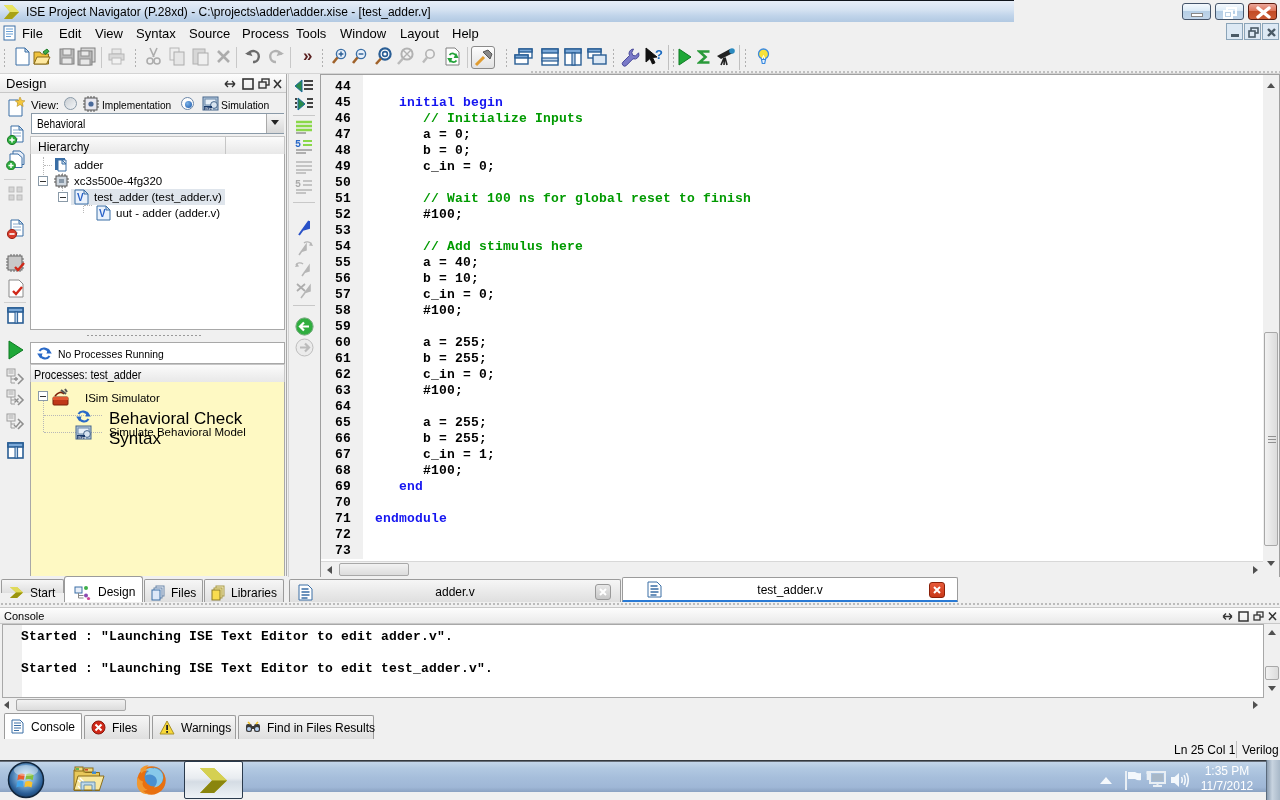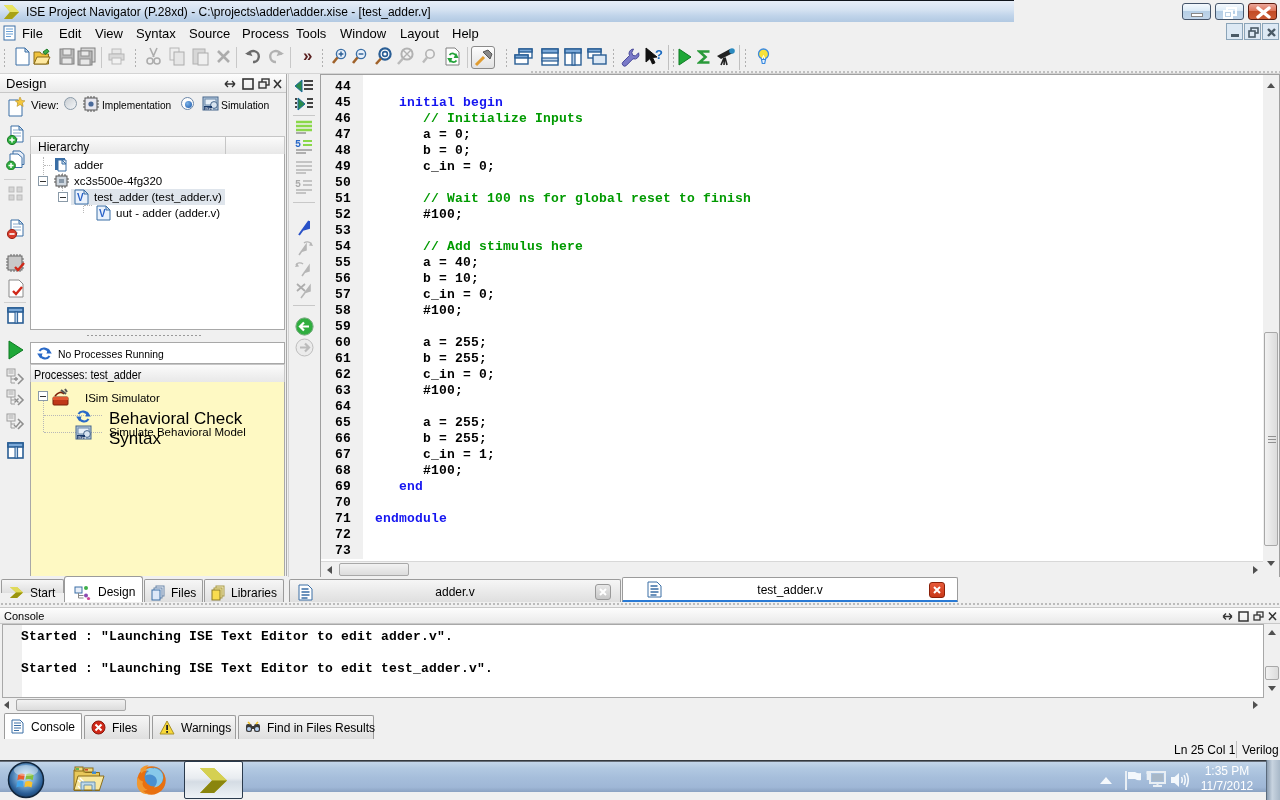--- a/index.html
+++ b/index.html
@@ -368,6 +368,12 @@
     <div class="abs" style="left:191px;top:4px;transform:scaleX(0.9);transform-origin:0 0">Simulation</div>
   </div>
 
+  <div class="abs" style="left:31px;top:39px;width:253px;height:21px;background:#fff;border:1px solid #8a9aa8">
+    <div class="abs" style="left:5px;top:3px;font-size:12px;transform:scaleX(0.85);transform-origin:0 0">Behavioral</div>
+    <div class="abs" style="left:234px;top:0px;width:18px;height:19px;background:linear-gradient(180deg,#f4f4f4,#d8d8d8);border-left:1px solid #aaa">
+      <div class="arrow" style="left:4px;top:6px;border-left:4px solid transparent;border-right:4px solid transparent;border-top:5px solid #222"></div>
+    </div>
+  </div>
 
   <div class="hdrbar abs" style="left:30px;top:62px;width:255px;height:19px">
     <div class="abs" style="left:7px;top:3px;font-size:12px">Hierarchy</div>

